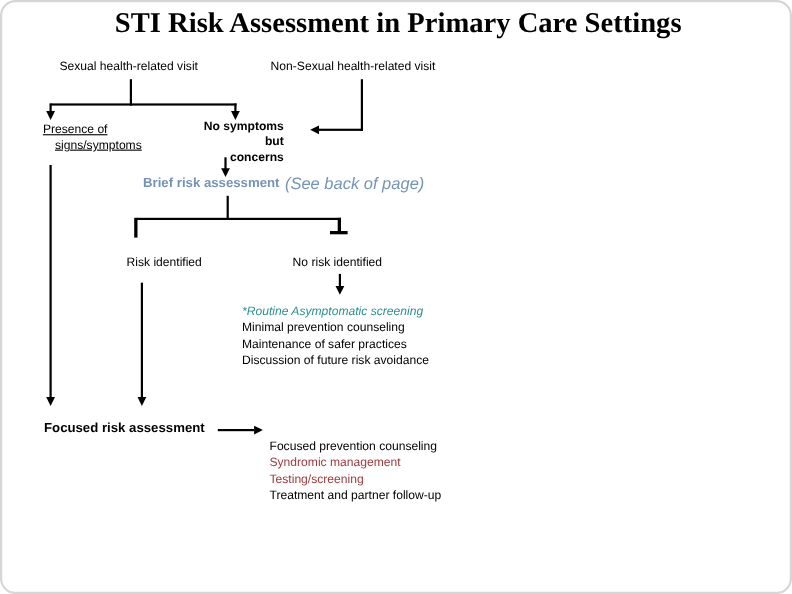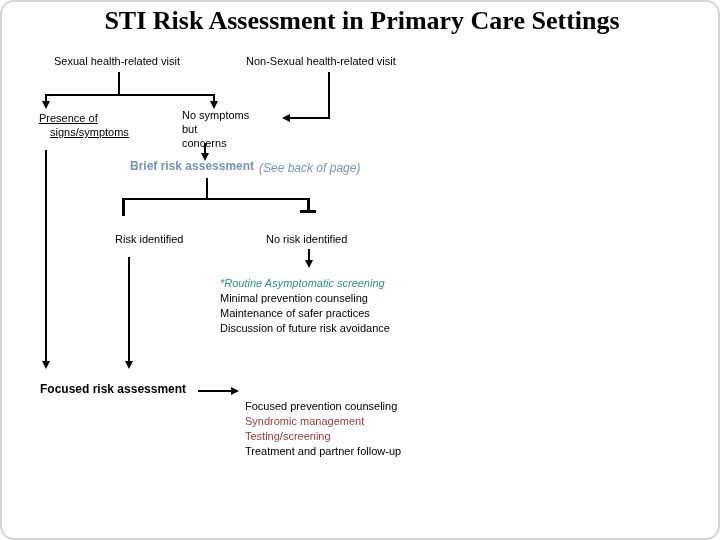--- a/index.html
+++ b/index.html
@@ -25,7 +25,7 @@
   .bold12{font-weight:bold;font-size:12px;}
   .note{font-style:italic;font-size:12px;}
   .block{position:absolute;font-size:11px;line-height:15px;white-space:nowrap;}
-  .rightalign{}
+  .rightalign{text-align:right;font-weight:bold;}
 </style>
 </head>
 <body>

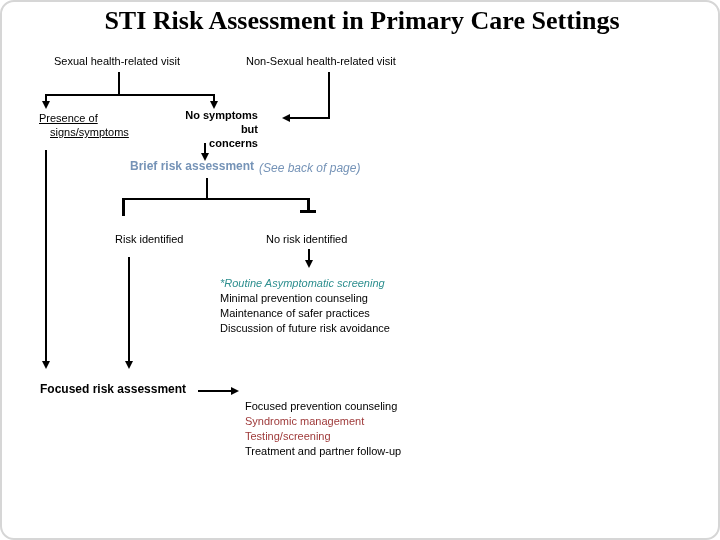--- a/index.html
+++ b/index.html
@@ -23,7 +23,7 @@
   .teal{color:#2E8F8F;font-style:italic;}
   .red{color:#9E3939;}
   .bold12{font-weight:bold;font-size:12px;}
-  .note{font-style:italic;font-size:12px;}
+  .note{font-style:italic;font-size:15px;}
   .block{position:absolute;font-size:11px;line-height:15px;white-space:nowrap;}
   .rightalign{text-align:right;font-weight:bold;}
 </style>

